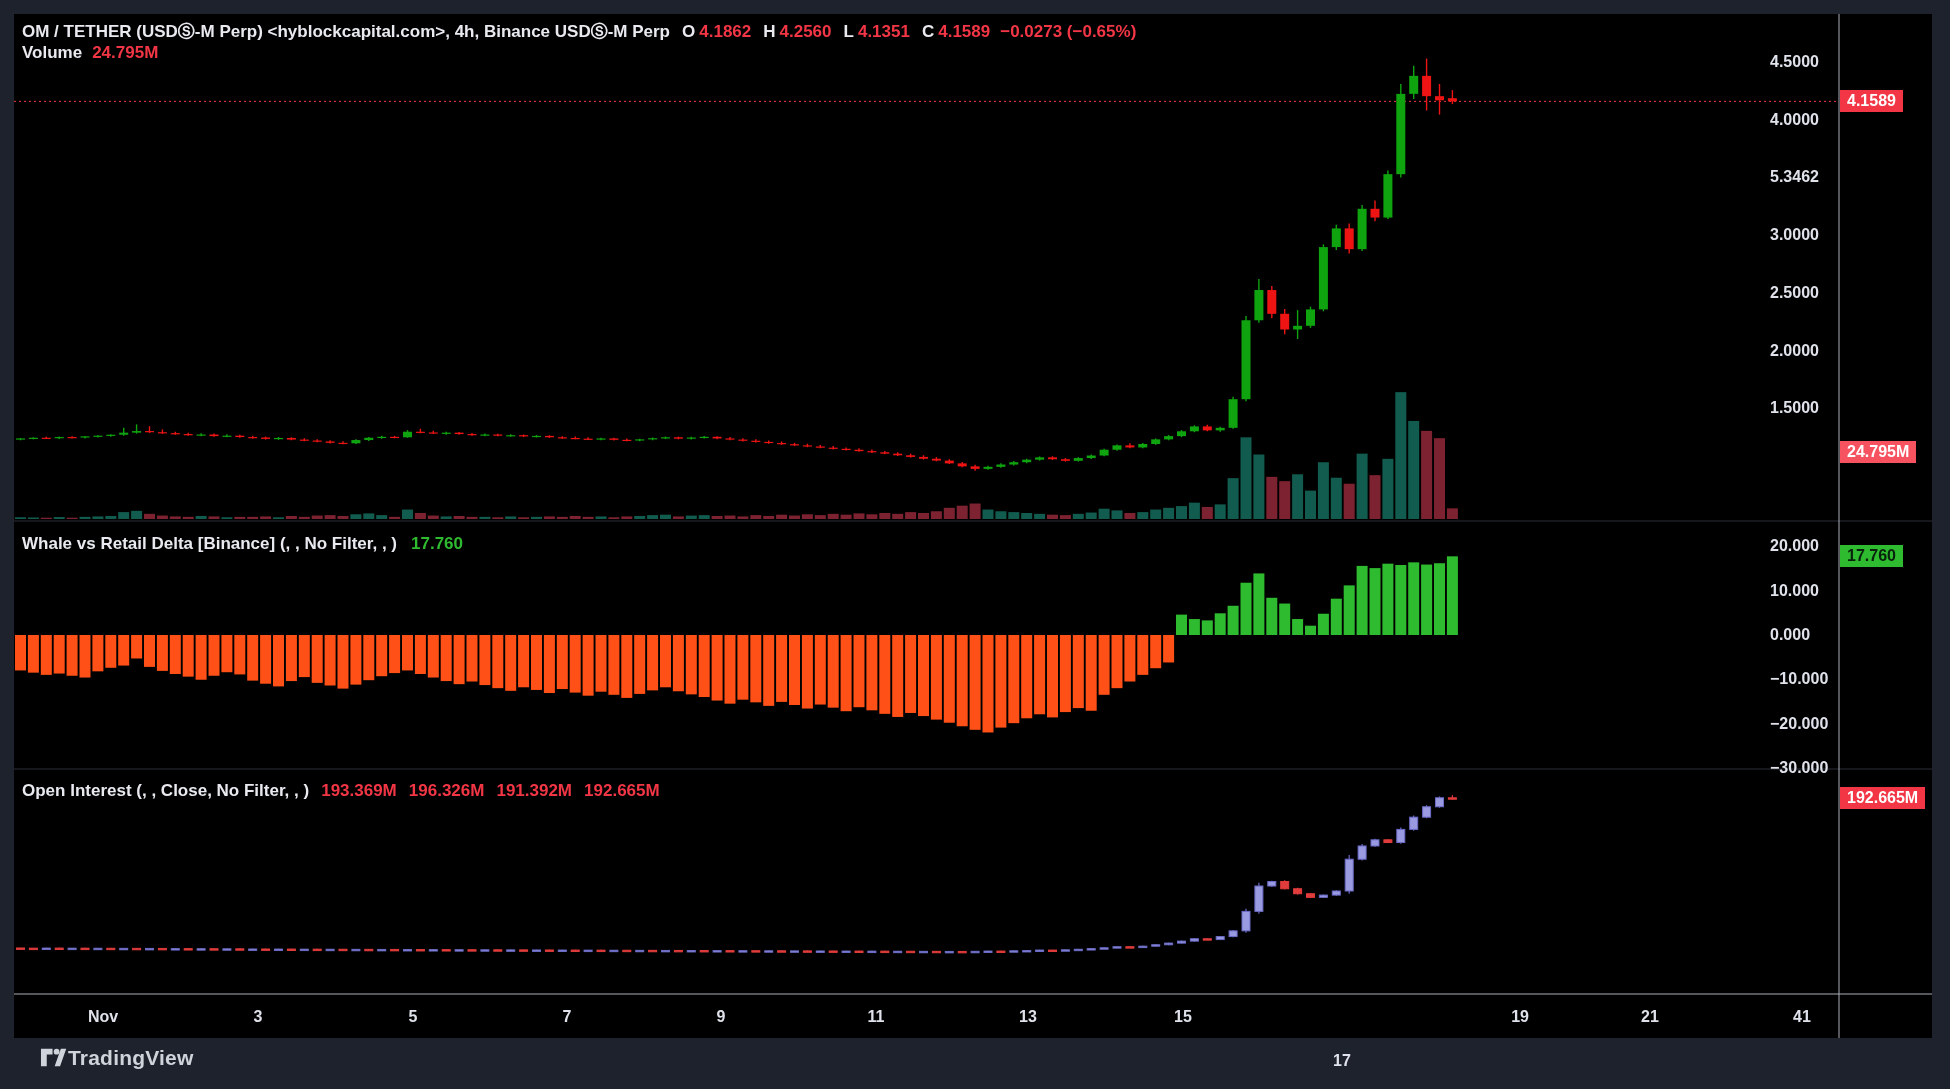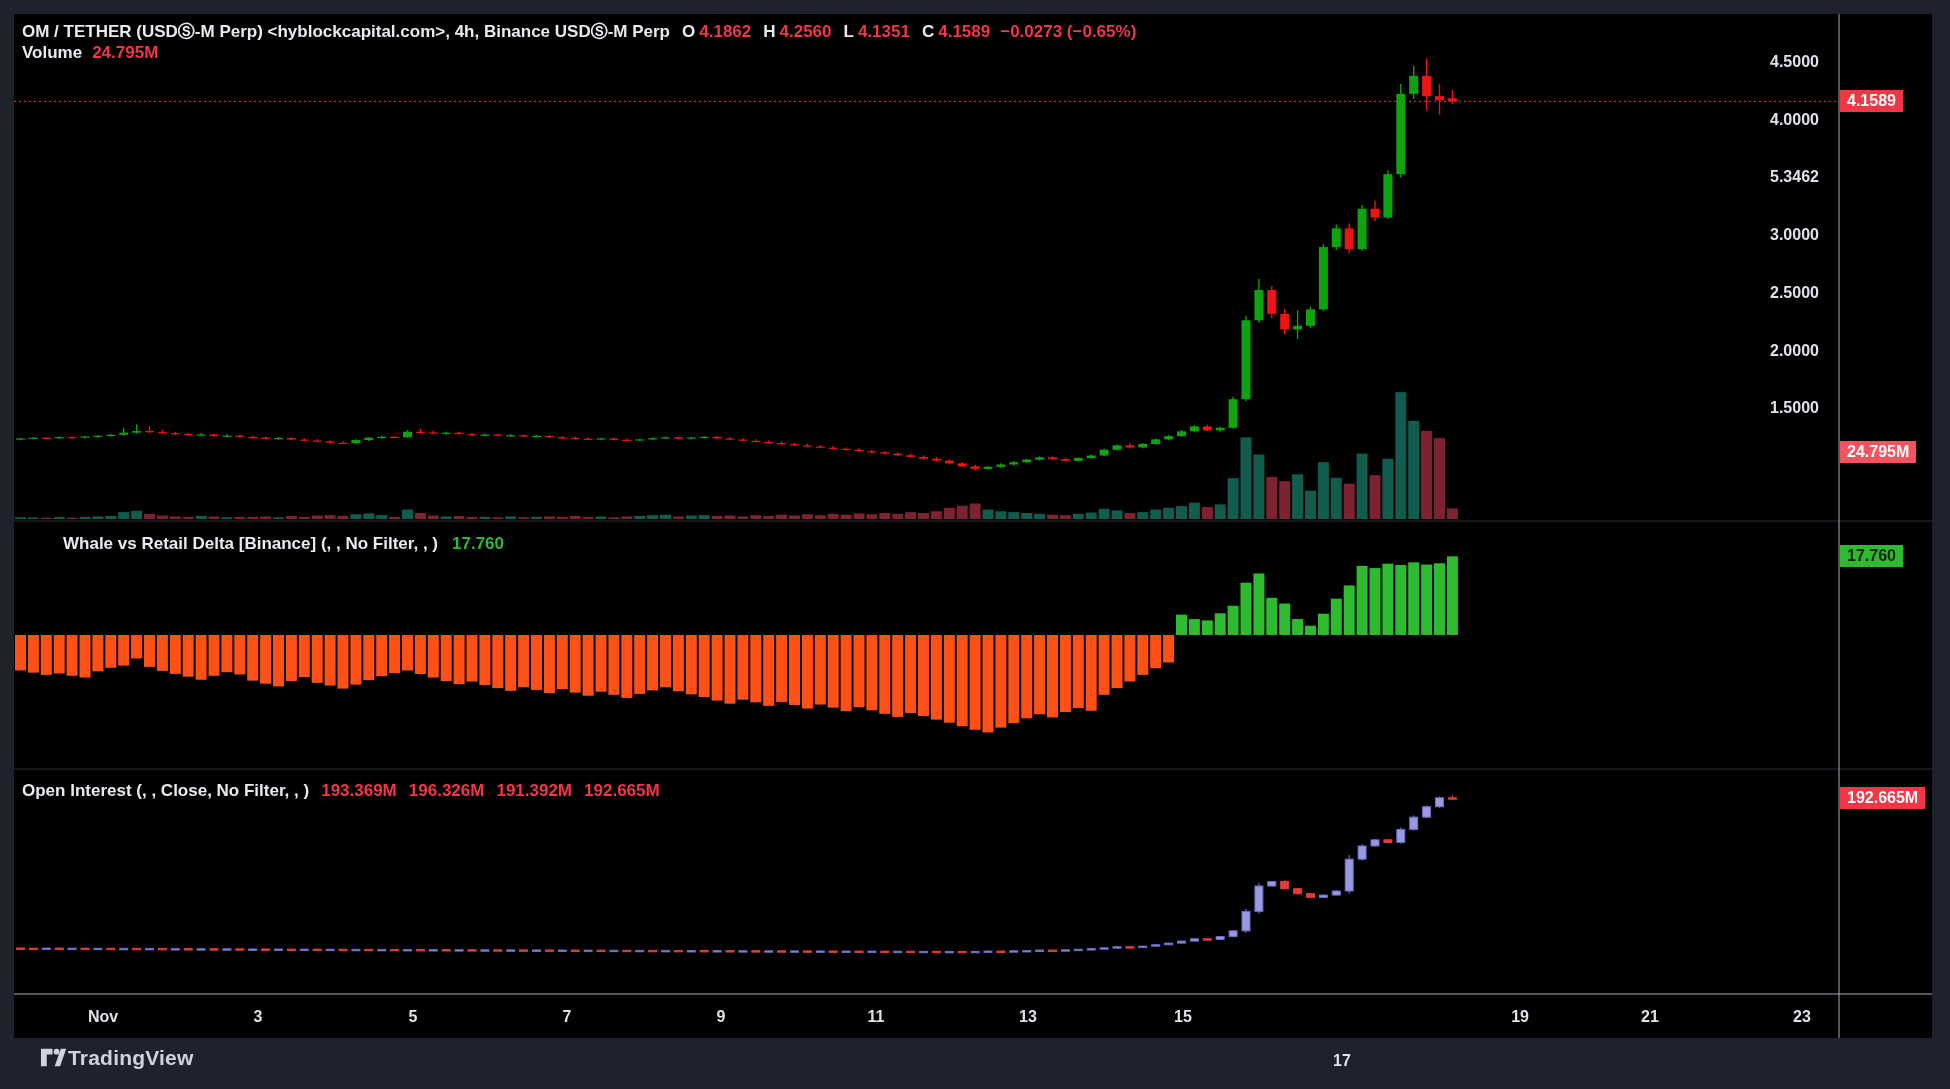--- a/index.html
+++ b/index.html
@@ -716,7 +716,7 @@
     <span>Volume</span><span class="val" style="margin-left:10px;">24.795M</span>
   </div>
 
-  <div class="hdr" style="top:534px;margin-left:41px;">
+  <div class="hdr" style="top:534px;">
     <span>Whale vs Retail Delta [Binance] (, , No Filter, , )</span><span class="gval">17.760</span>
   </div>
 

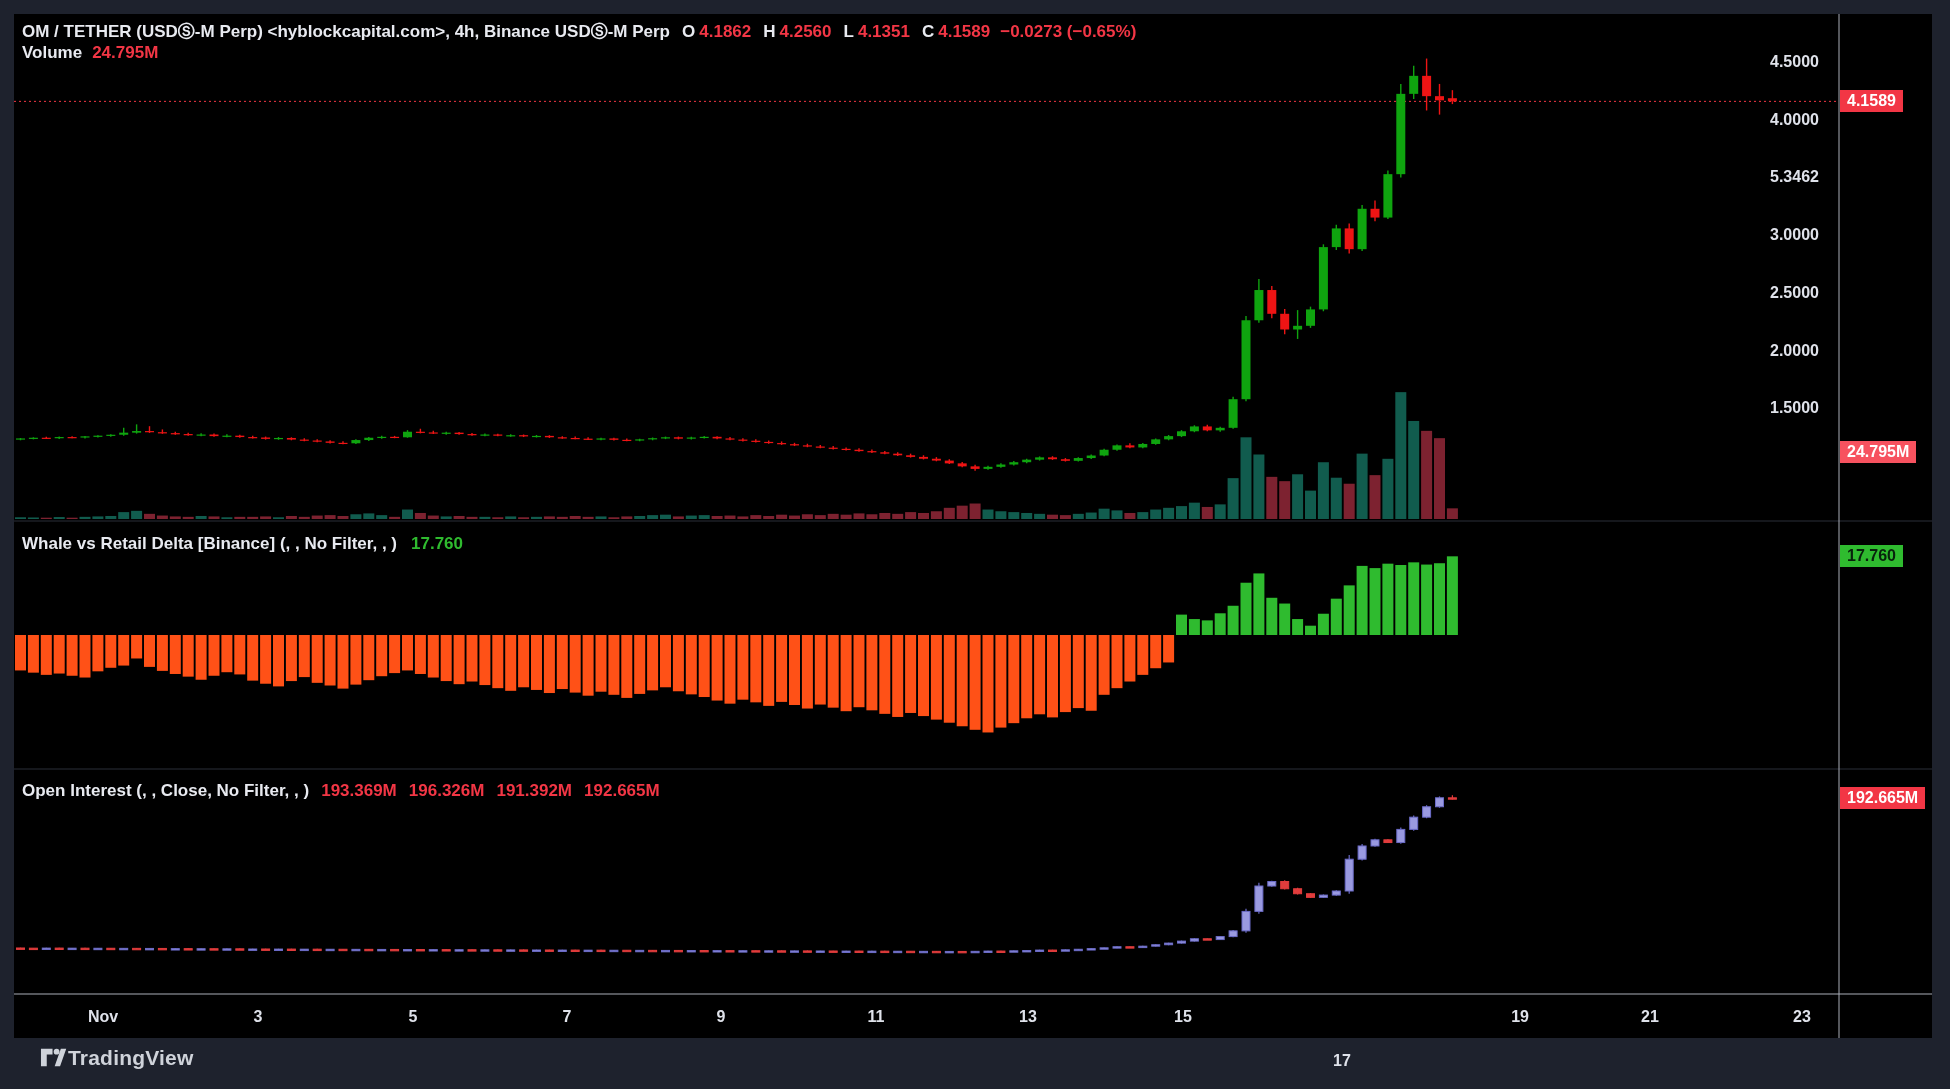--- a/index.html
+++ b/index.html
@@ -733,6 +733,14 @@
       <div class="axis-label" style="top: 340.5px;">2.0000</div>
       <div class="axis-label" style="top: 398.2px;">1.5000</div>
     </div>
+  <div class="axis" id="delta-axis" style="top:0;height:780px;">
+      <div class="axis-label" style="top: 536.4px;">20.000</div>
+      <div class="axis-label" style="top: 580.7px;">10.000</div>
+      <div class="axis-label" style="top: 625px;">0.000</div>
+      <div class="axis-label" style="top: 669.3px;">−10.000</div>
+      <div class="axis-label" style="top: 713.6px;">−20.000</div>
+      <div class="axis-label" style="top: 757.9px;">−30.000</div>
+    </div>
 
   <div class="badge" id="price-badge" style="z-index: 7;">4.1589</div>
   <div class="badge" id="volume-badge" style="z-index: 7;">24.795M</div>

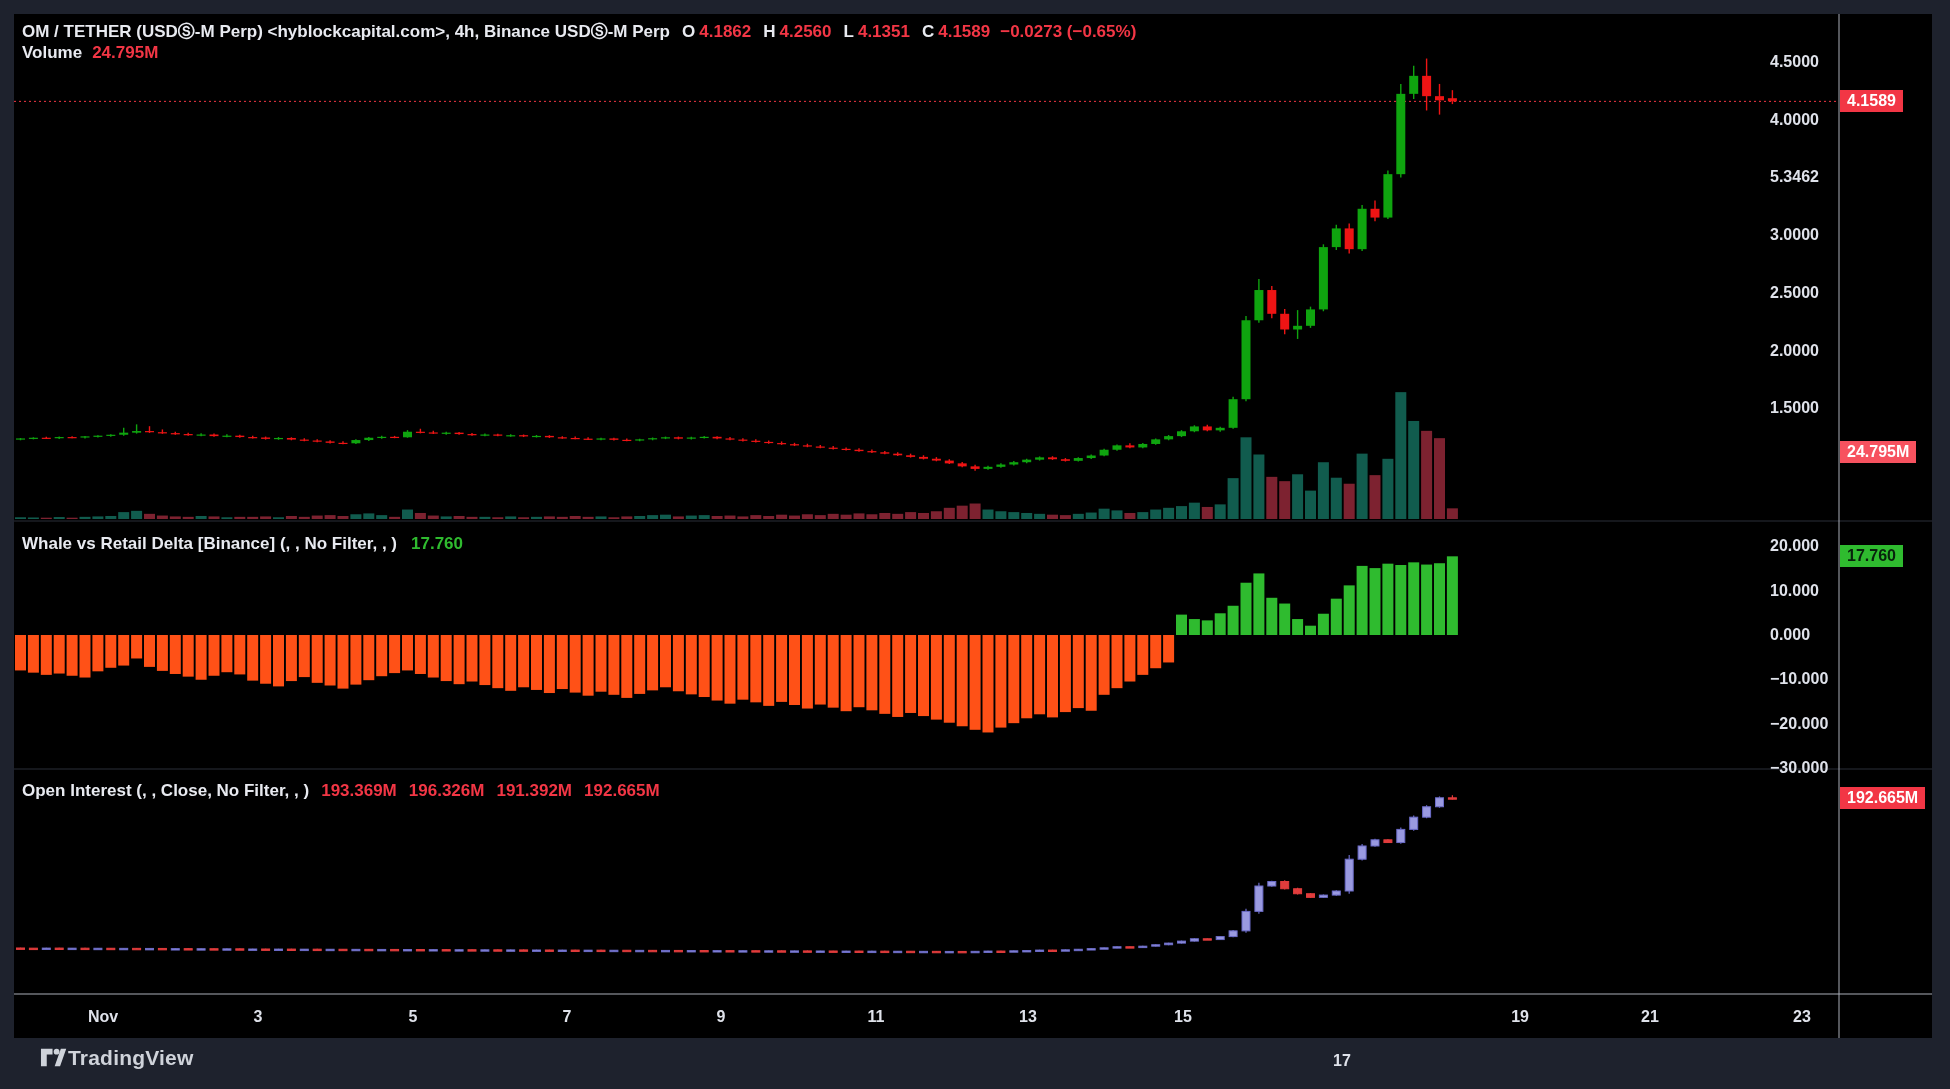--- a/index.html
+++ b/index.html
@@ -759,7 +759,7 @@
       <div class="time-label" style="left: 1307px; top: 6px; margin-top: 44px;">17</div>
       <div class="time-label" style="left: 1459px; top: 6px; text-align: right;">19</div>
       <div class="time-label" style="left: 1615px; top: 6px;">21</div>
-      <div class="time-label" style="left: 1767px; top: 6px;">23</div>
+      <div class="time-label" style="left: 1767px; top: 6px;">41</div>
     </div>
 
   <div id="logo">

